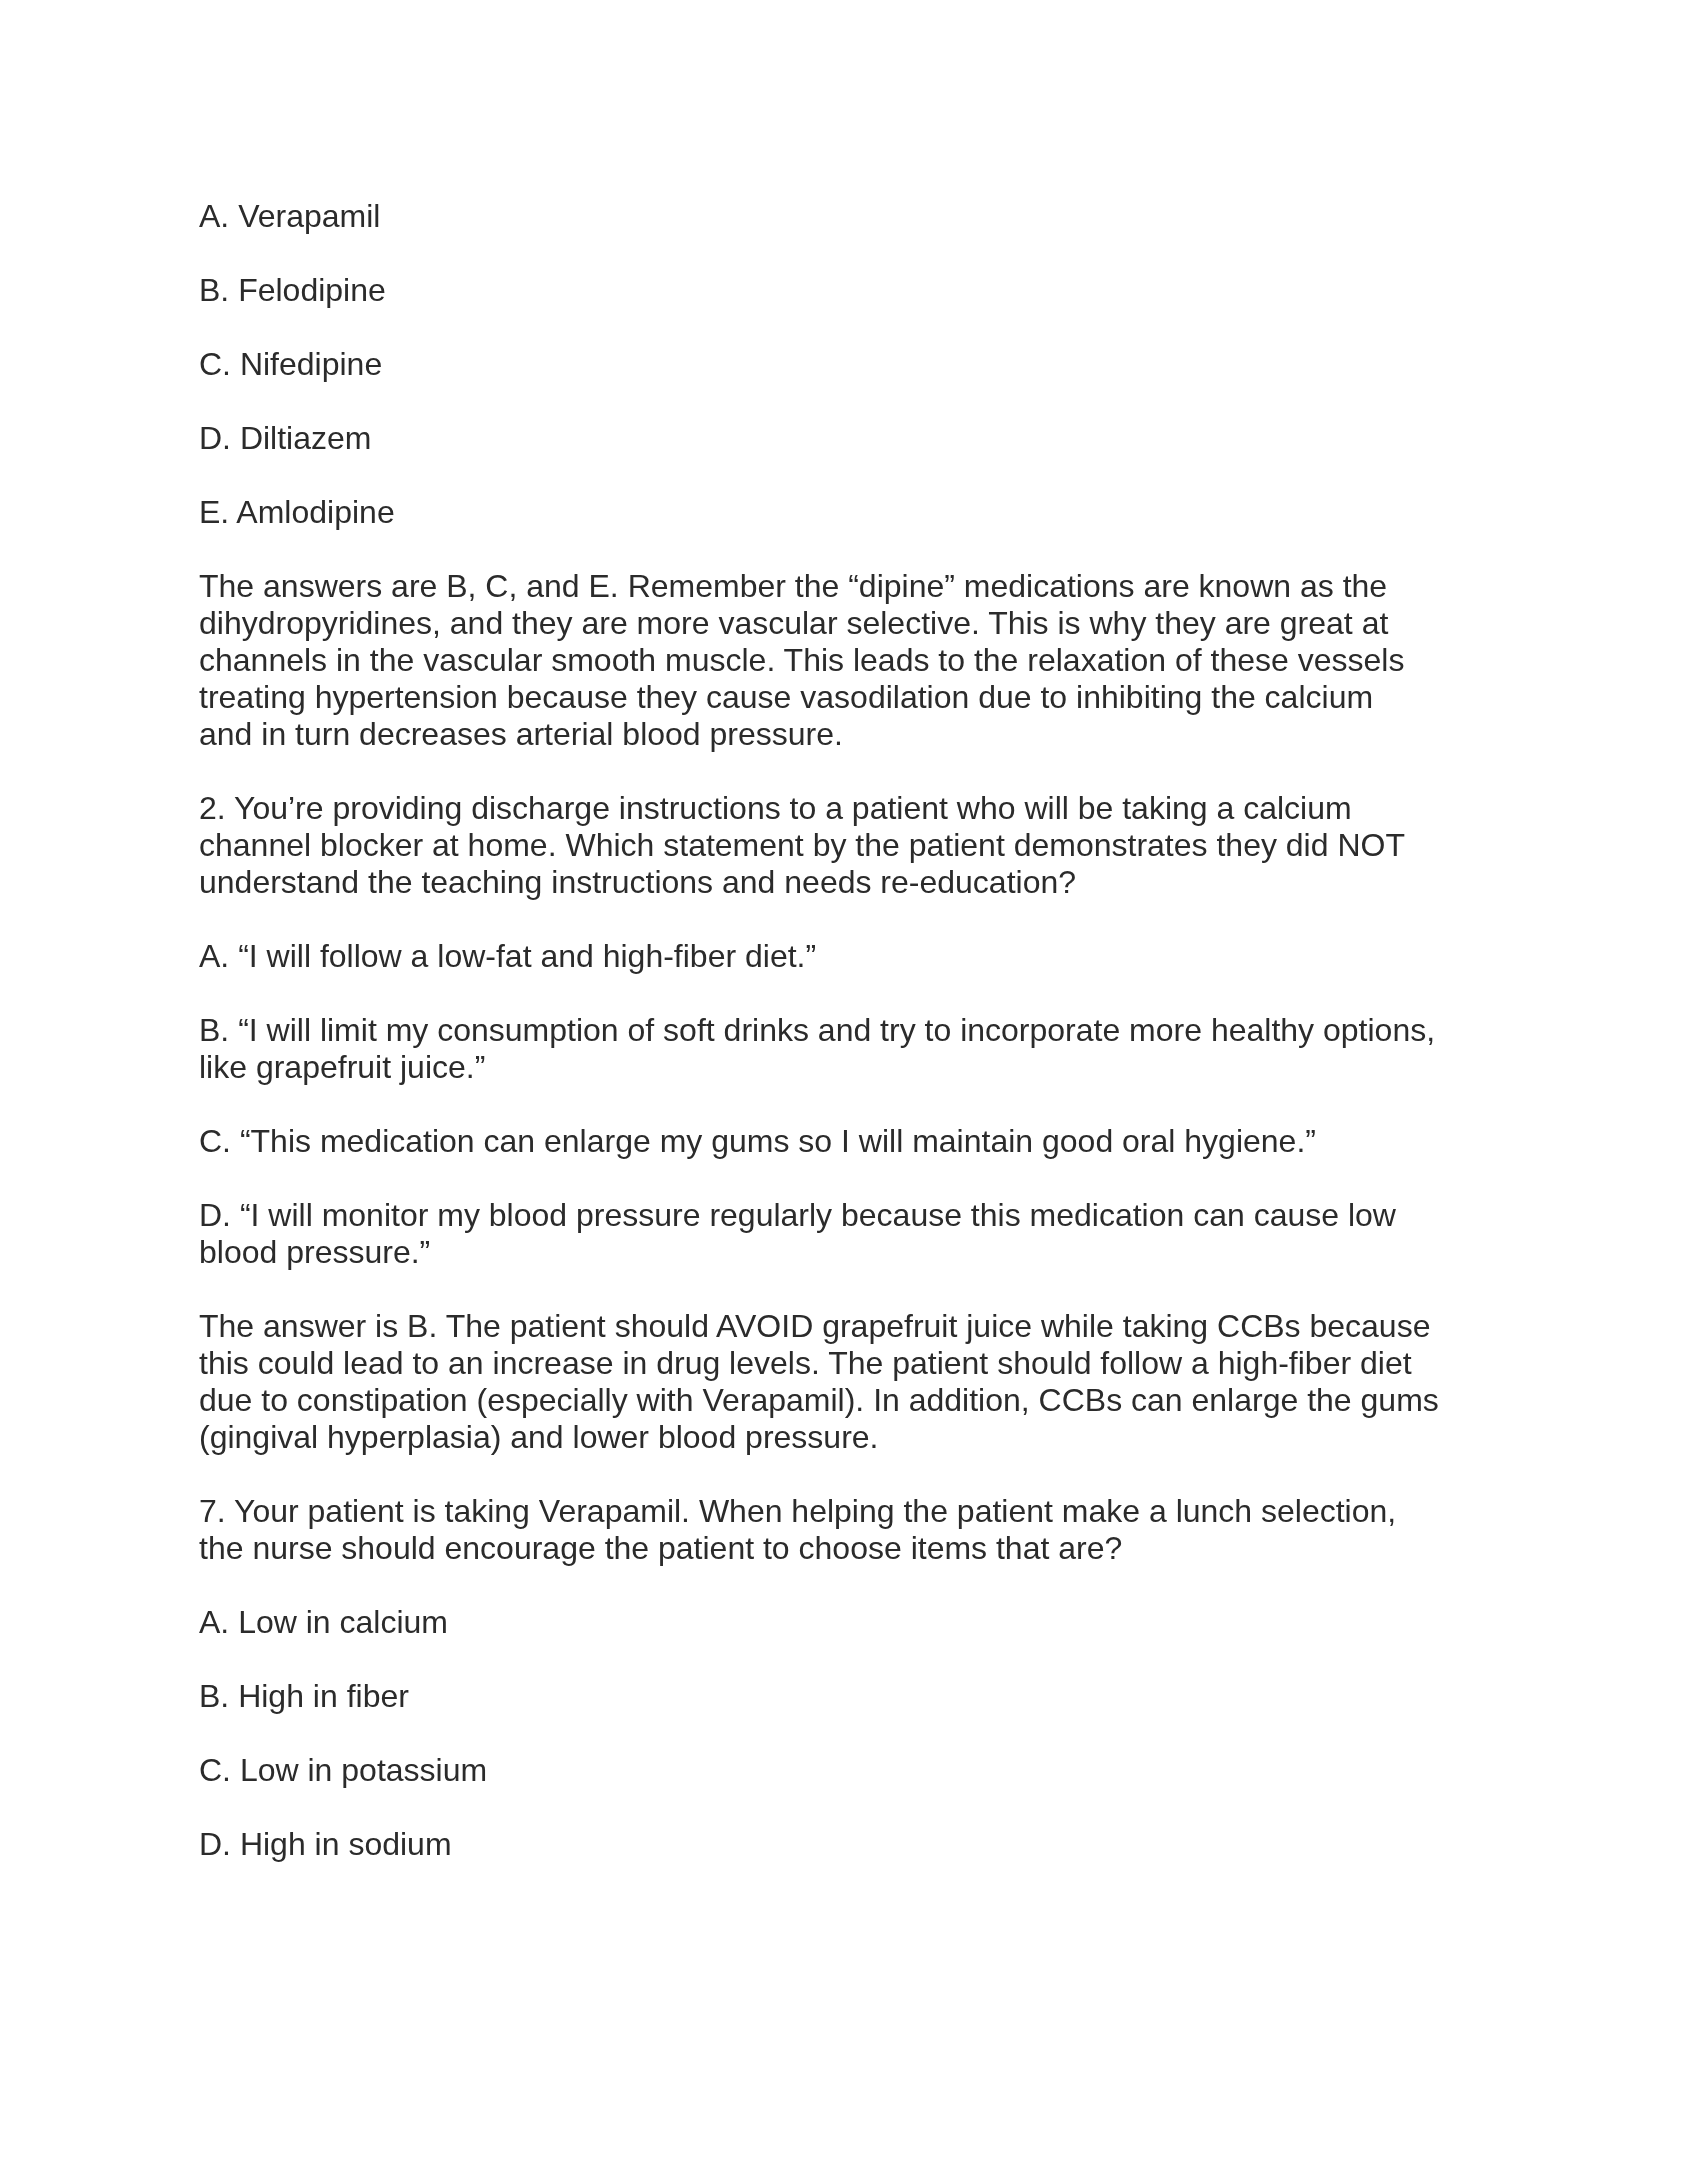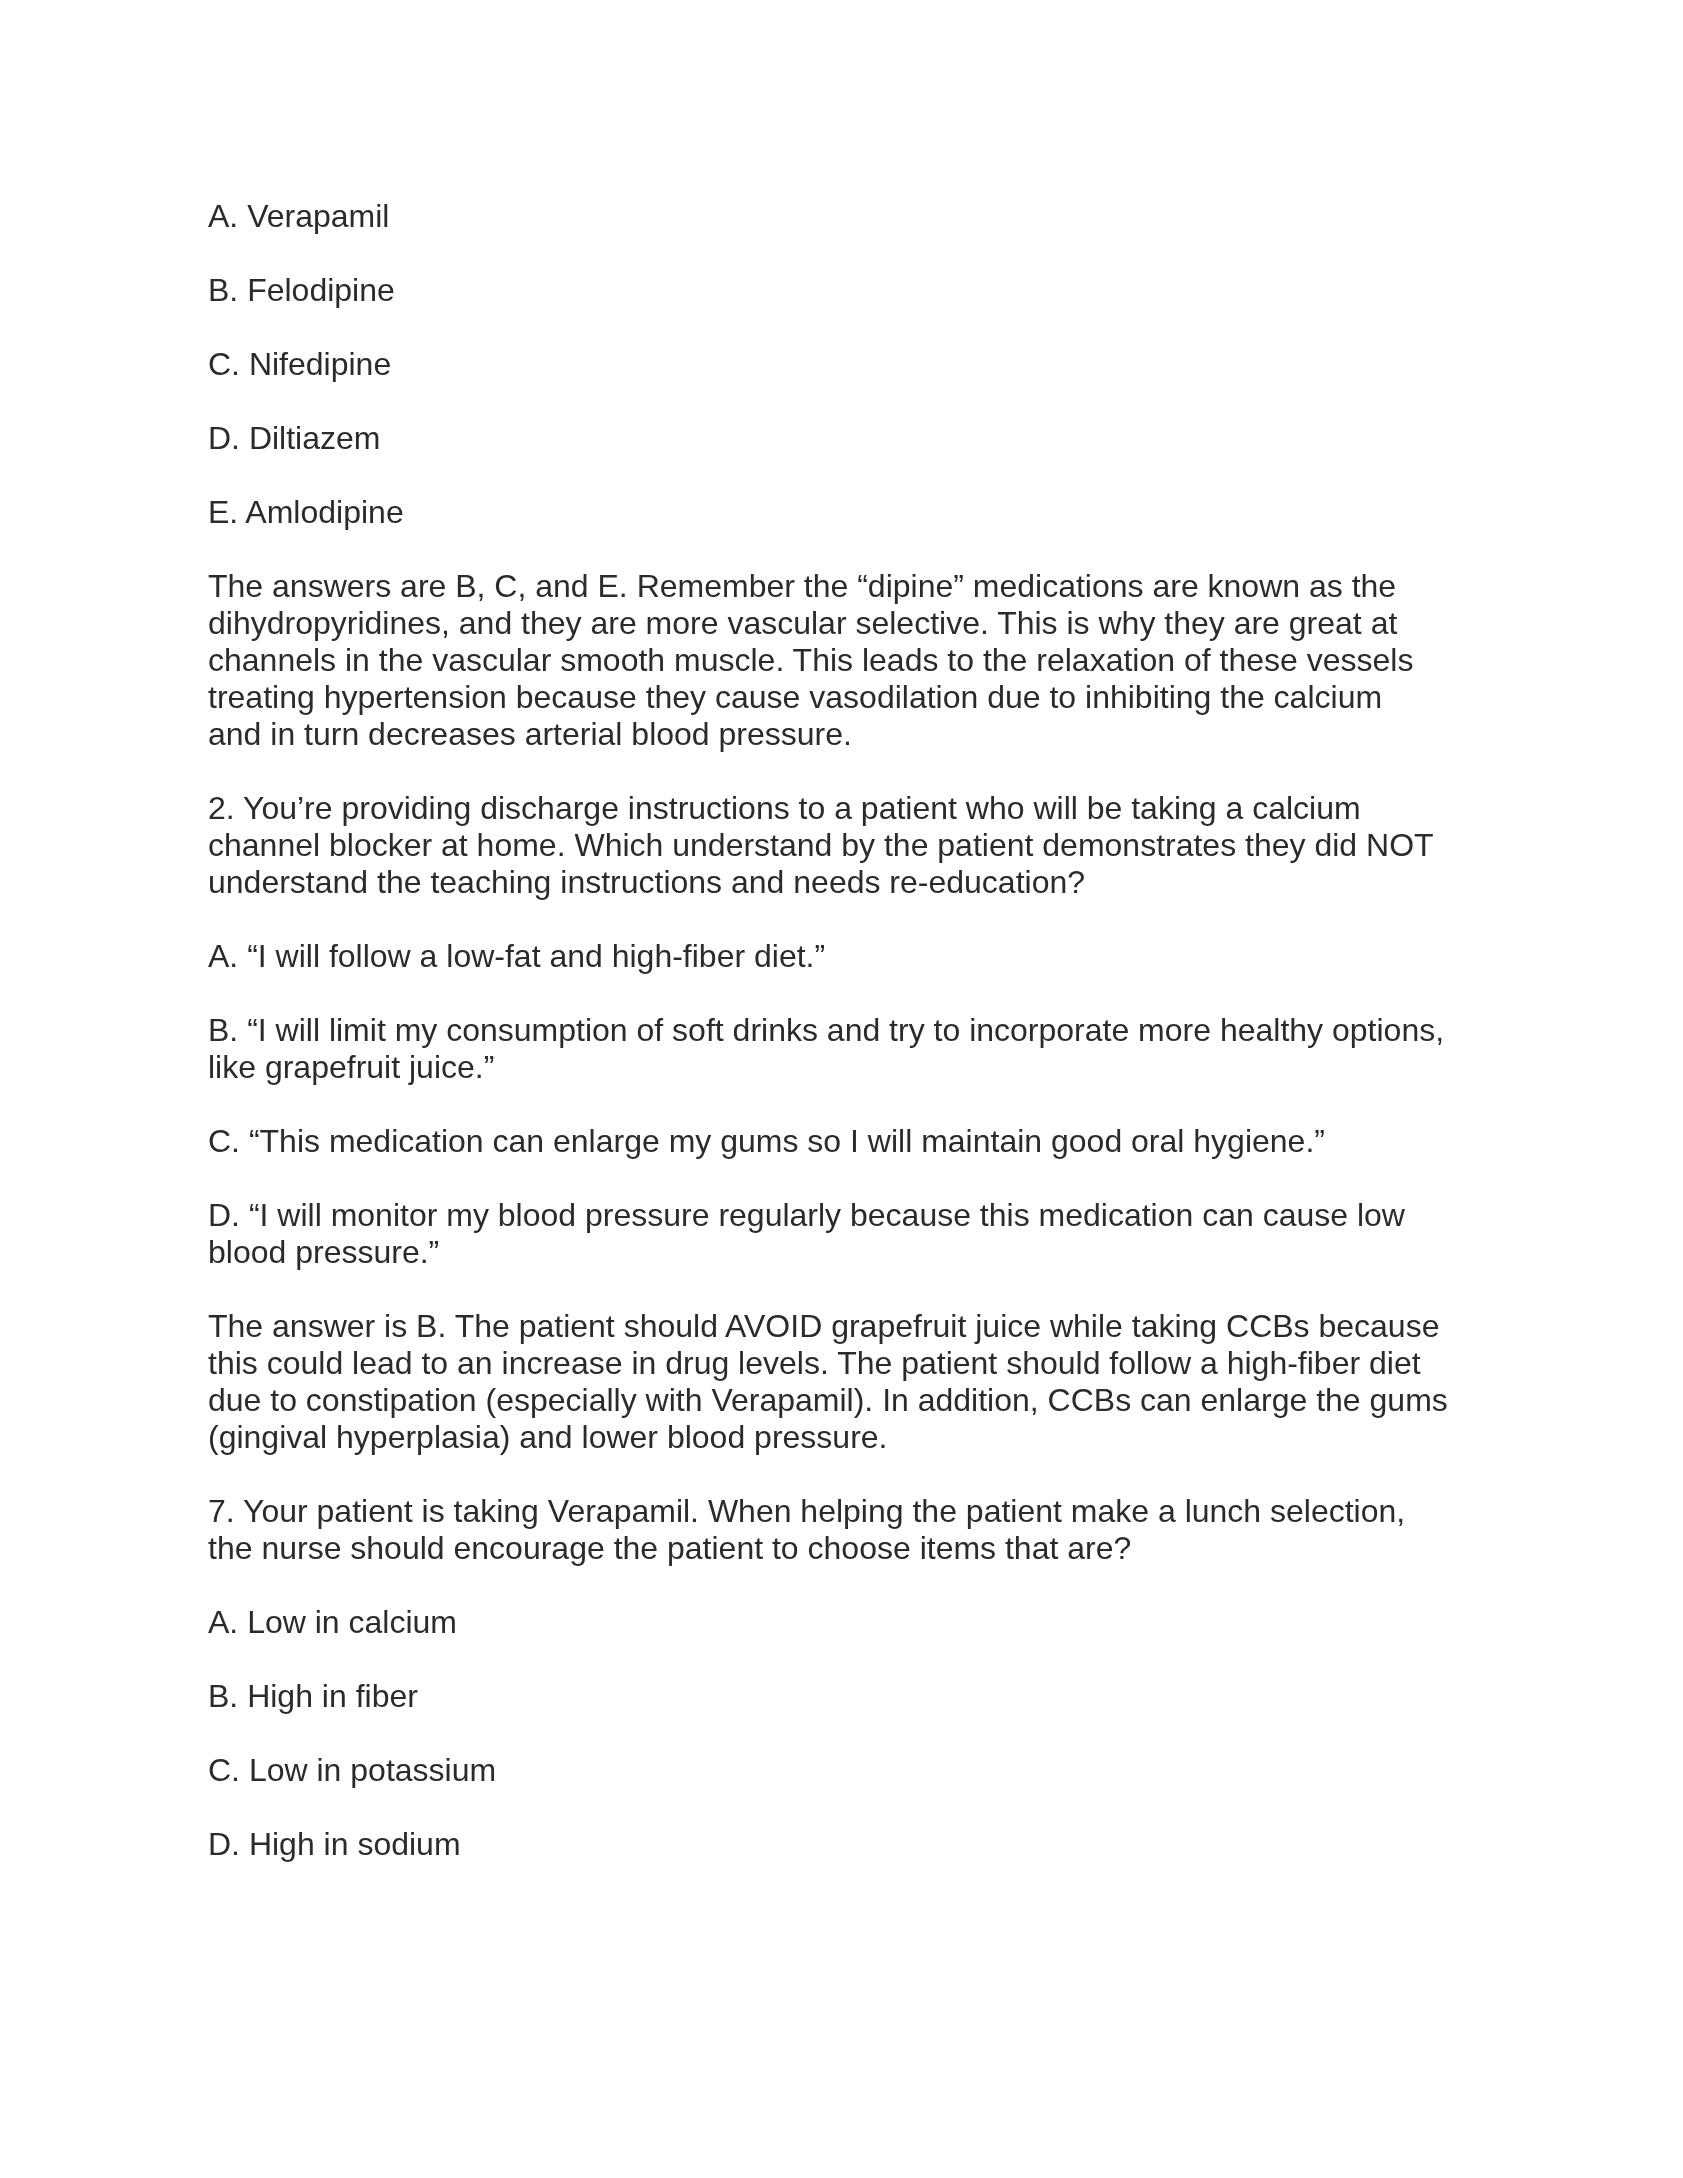--- a/index.html
+++ b/index.html
@@ -24,7 +24,7 @@
     color: #2b2b2b;
   }
   .para {
-    margin: 0 0 37px 12px;
+    margin: 0 0 37px 3px;
   }
   .line {
     display: block;

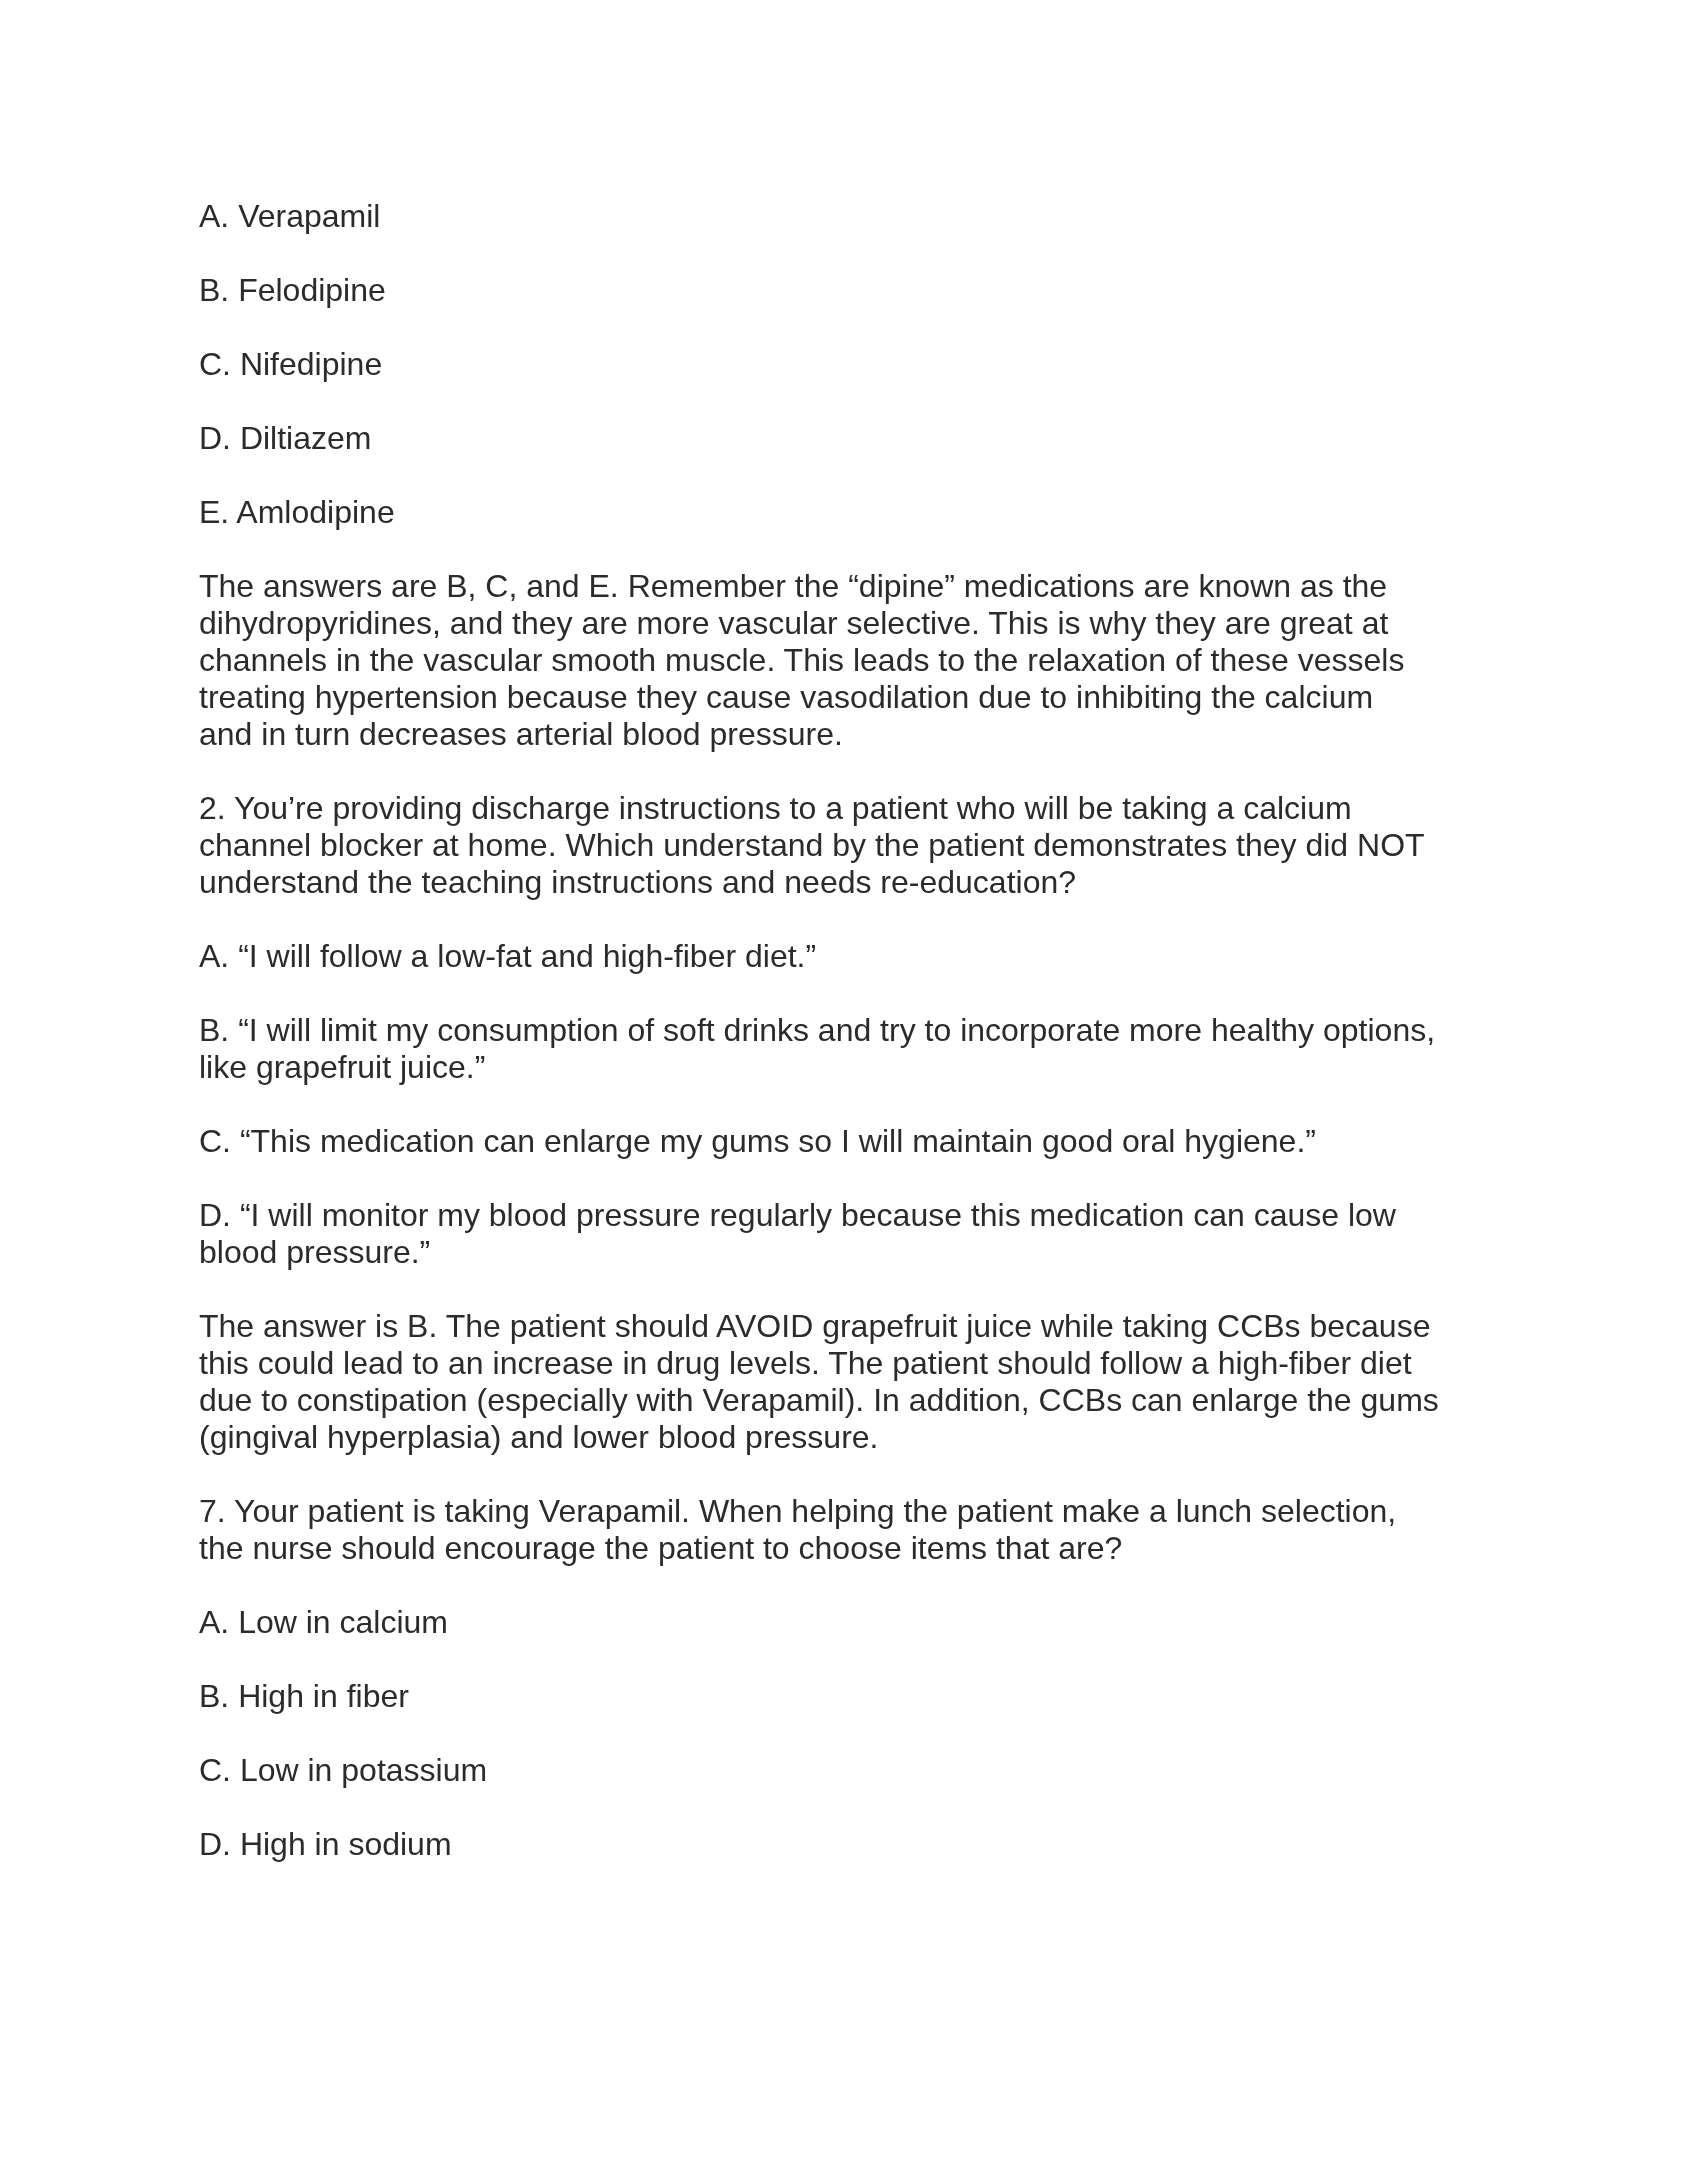--- a/index.html
+++ b/index.html
@@ -64,7 +64,7 @@
 
   <p class="para">
     <span class="line">2. You’re providing discharge instructions to a patient who will be taking a calcium</span>
-    <span class="line">channel blocker at home. Which understand by the patient demonstrates they did NOT</span>
+    <span class="line">channel blocker at home. Which statement by the patient demonstrates they did NOT</span>
     <span class="line">understand the teaching instructions and needs re-education?</span>
   </p>
 

